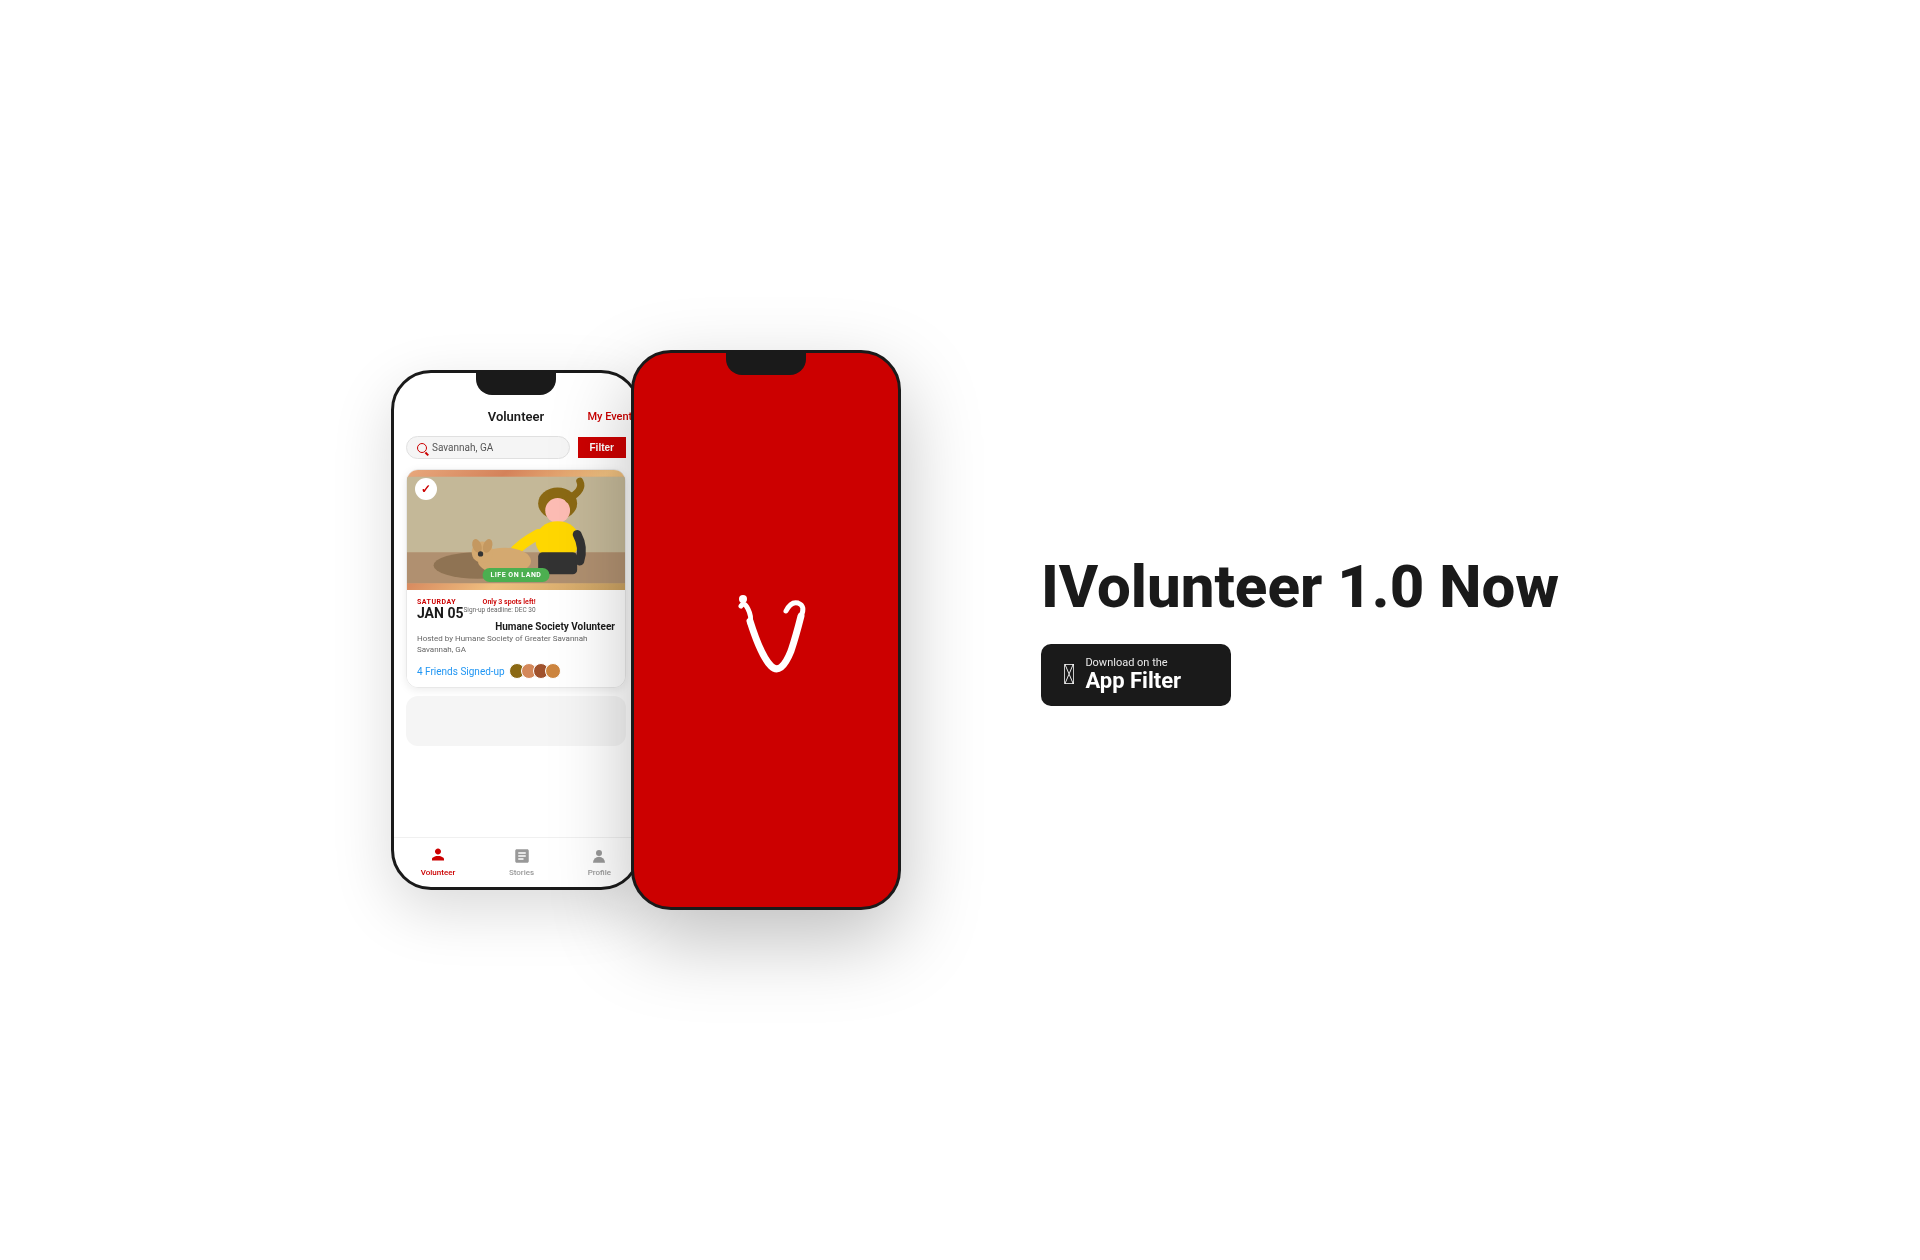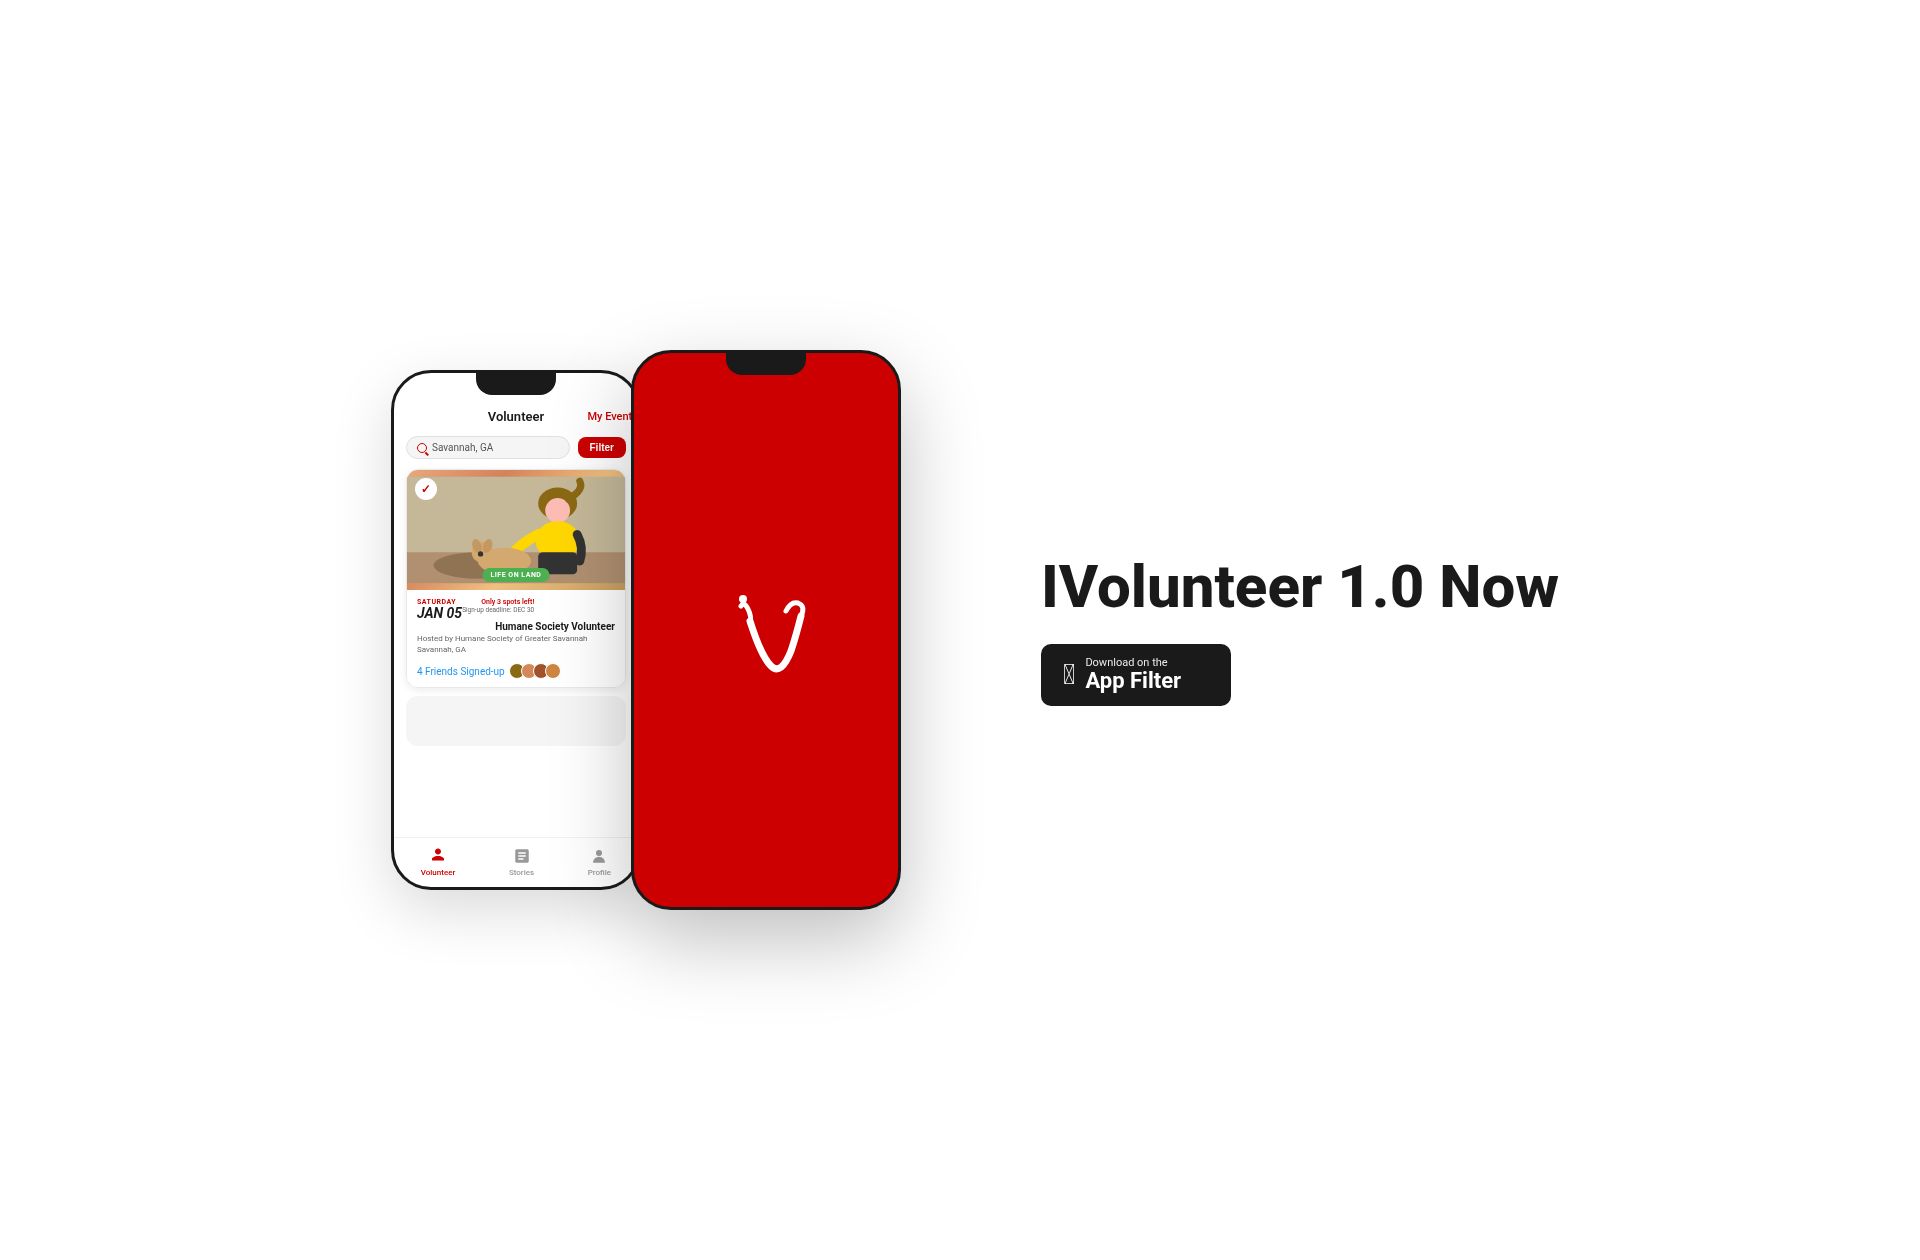--- a/index.html
+++ b/index.html
@@ -147,7 +147,7 @@
       background: #cc0000;
       color: white;
       border: none;
-      border-radius: 8px;
+      border-radius: 0;
       padding: 5px 12px;
       font-size: 10px;
       font-weight: 600;

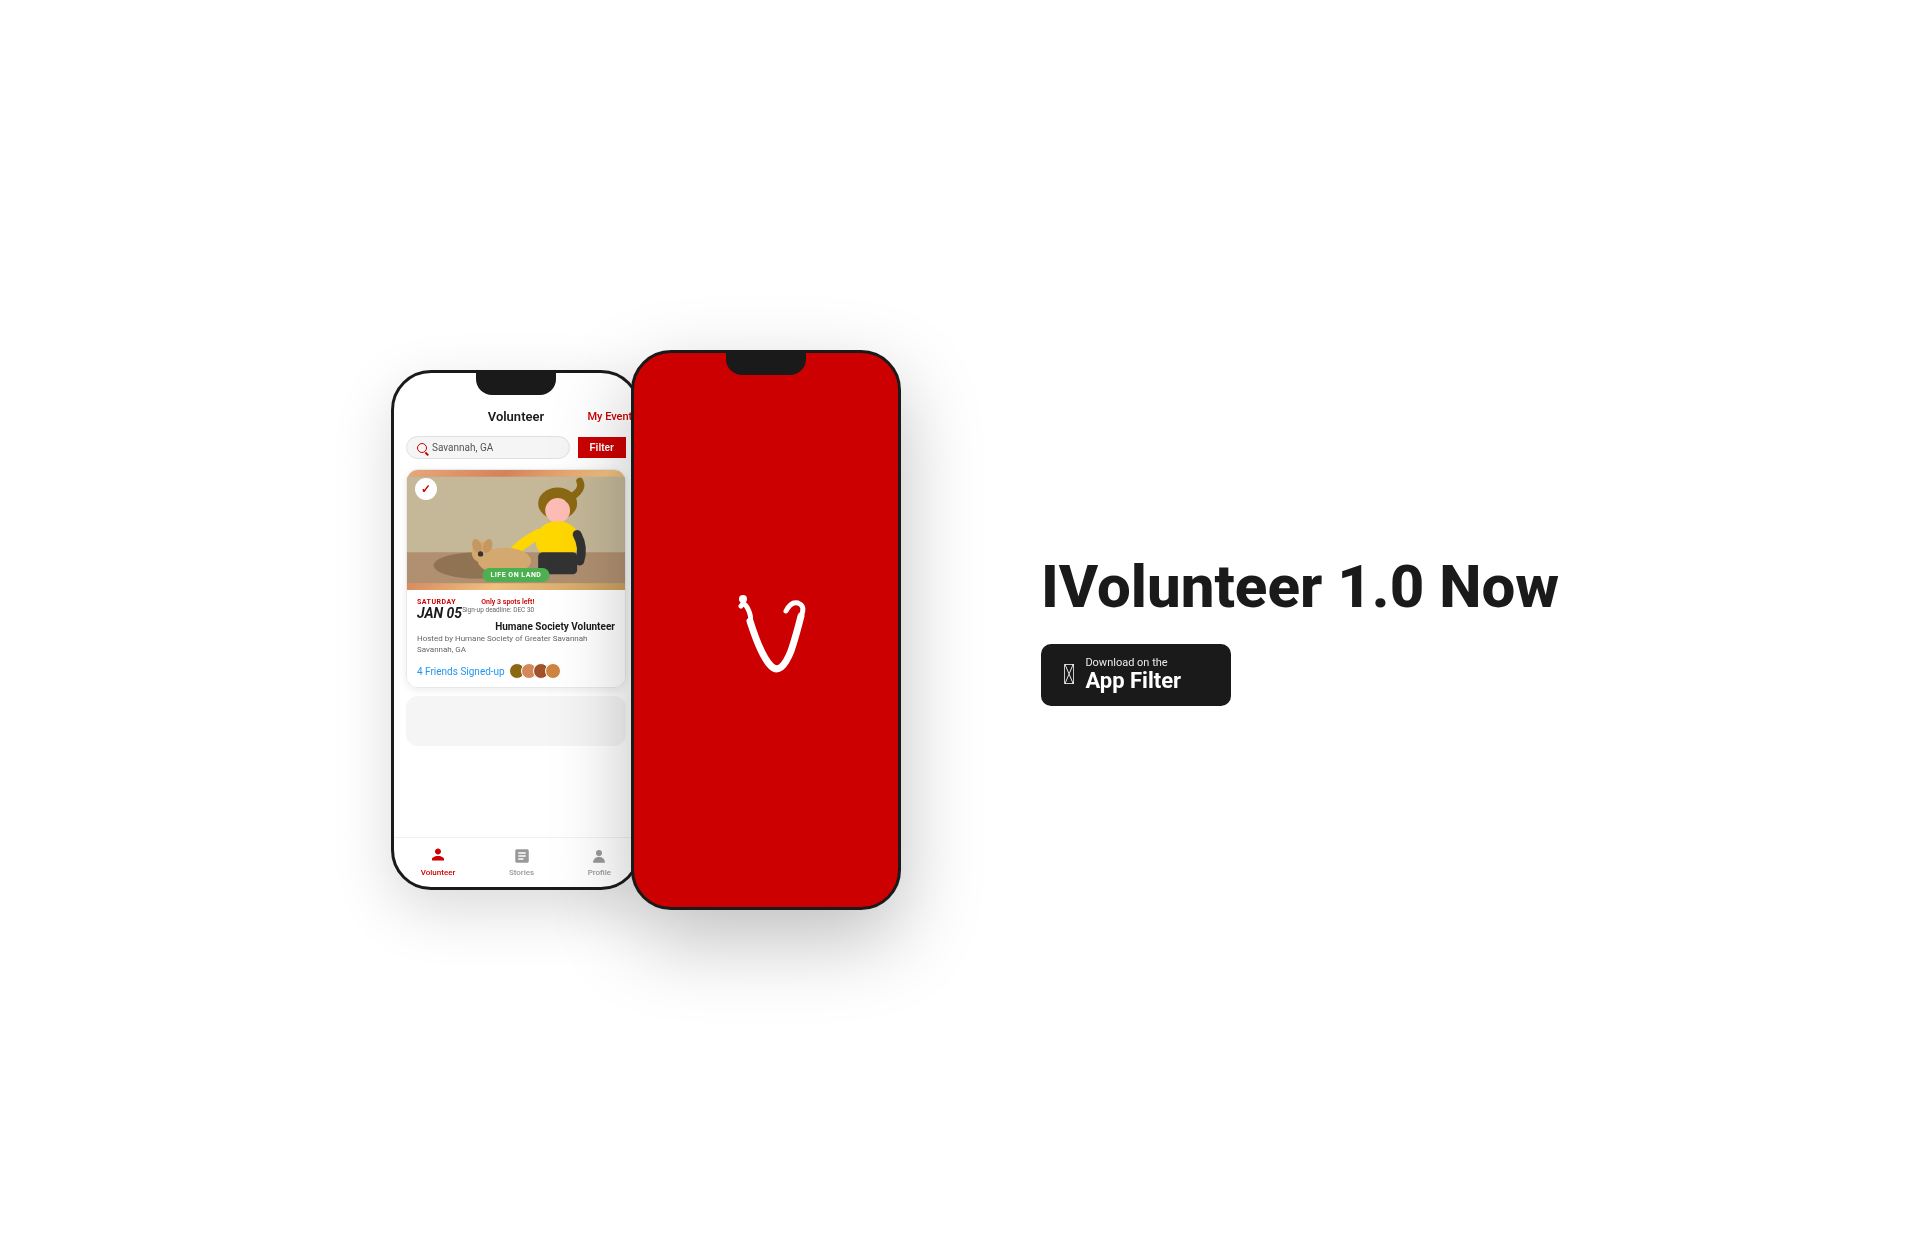--- a/index.html
+++ b/index.html
@@ -230,7 +230,6 @@
       font-weight: 700;
       color: #1a1a1a;
       line-height: 1.1;
-      font-style: italic;
     }
 
     .spots-info {

